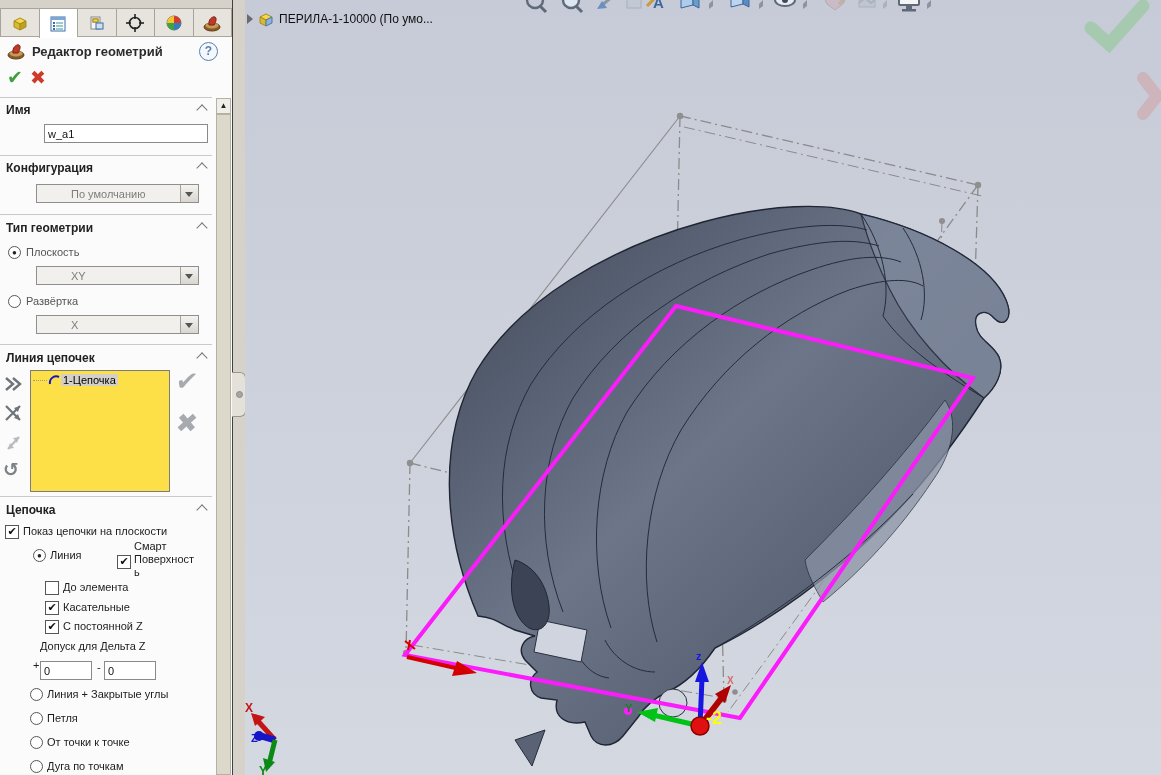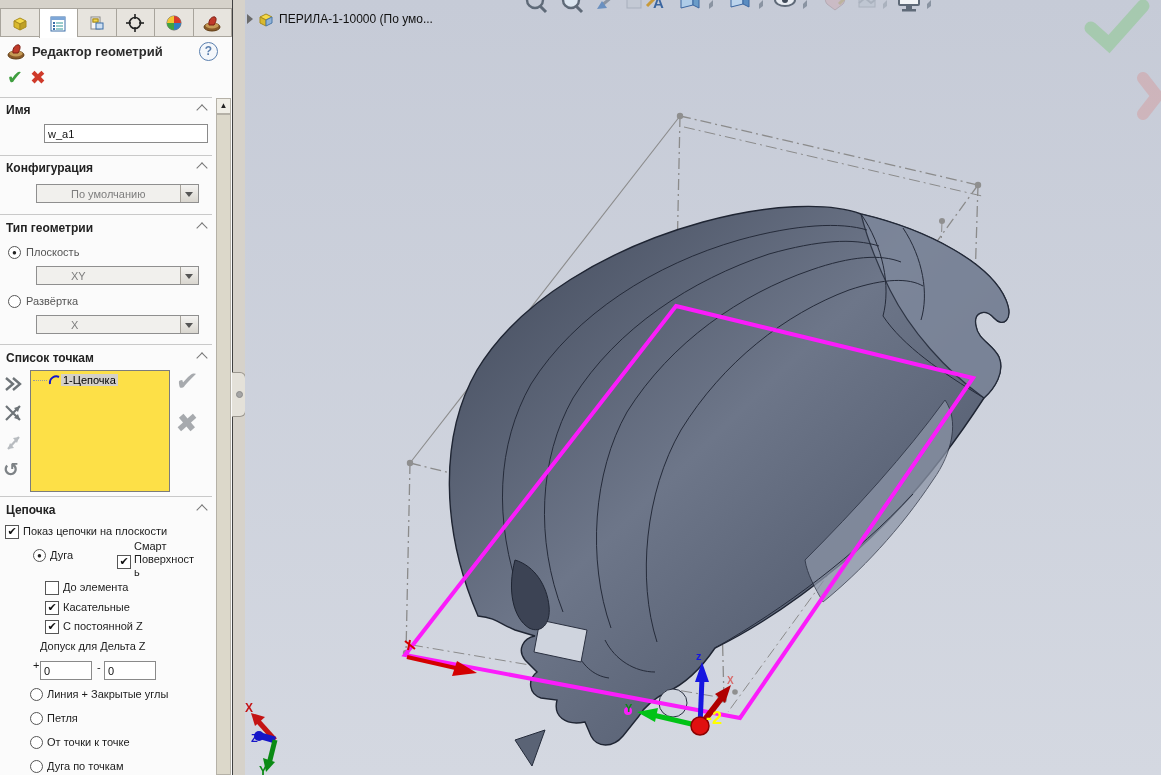--- a/index.html
+++ b/index.html
@@ -165,7 +165,7 @@
     </div>
     <div class="hr" style="top:344px"></div>
 
-    <div class="sec-hdr" style="top:351px">Список точкам</div>
+    <div class="sec-hdr" style="top:351px">Линия цепочек</div>
     <div class="chev" style="top:354px"></div>
 
     <svg class="sideicon" style="top:372px">

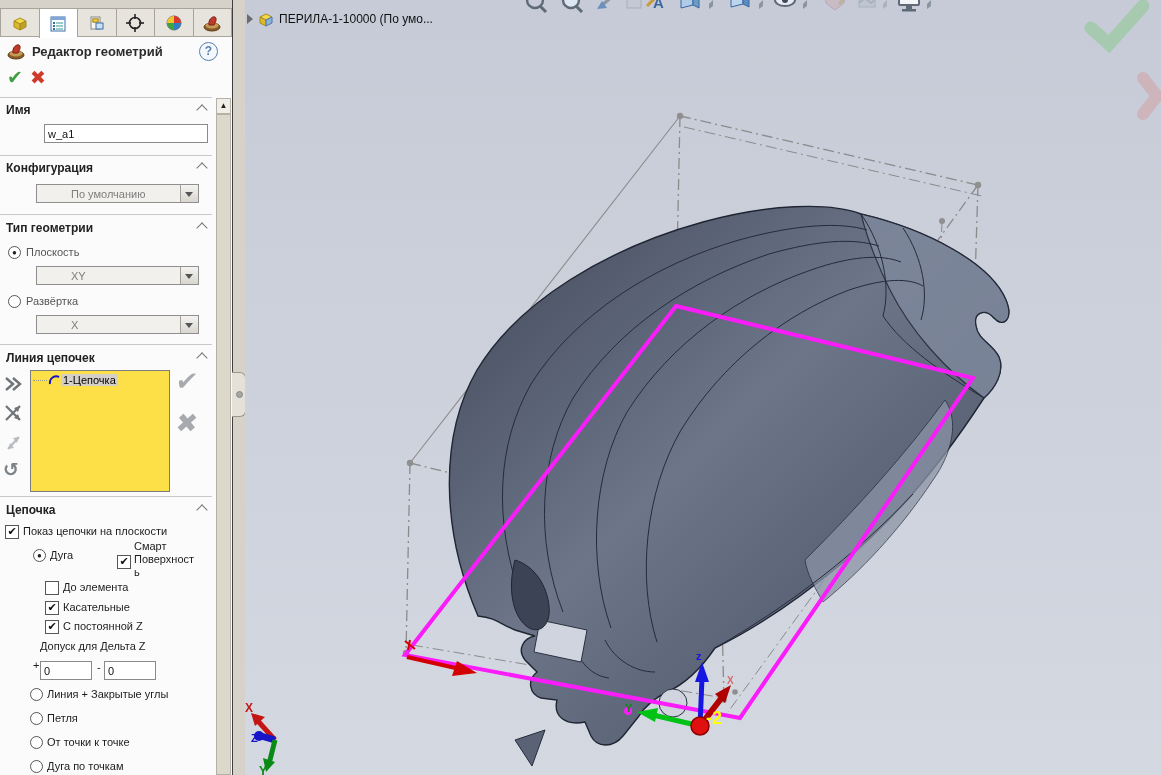--- a/index.html
+++ b/index.html
@@ -206,7 +206,7 @@
     <span class="radio" style="left:33px;top:549px">
         <span>●</span>
       </span>
-    <span class="lbl" style="left:50px;top:549px">Дуга</span>
+    <span class="lbl" style="left:50px;top:549px">Линия</span>
     <span class="cb" style="left:117px;top:555px">✔</span>
     <span class="lbl" style="left:134px;top:540px;width:64px;white-space:normal;overflow-wrap:anywhere;line-height:1.2;height:36px;overflow:hidden">Смарт Поверхность</span>
 

